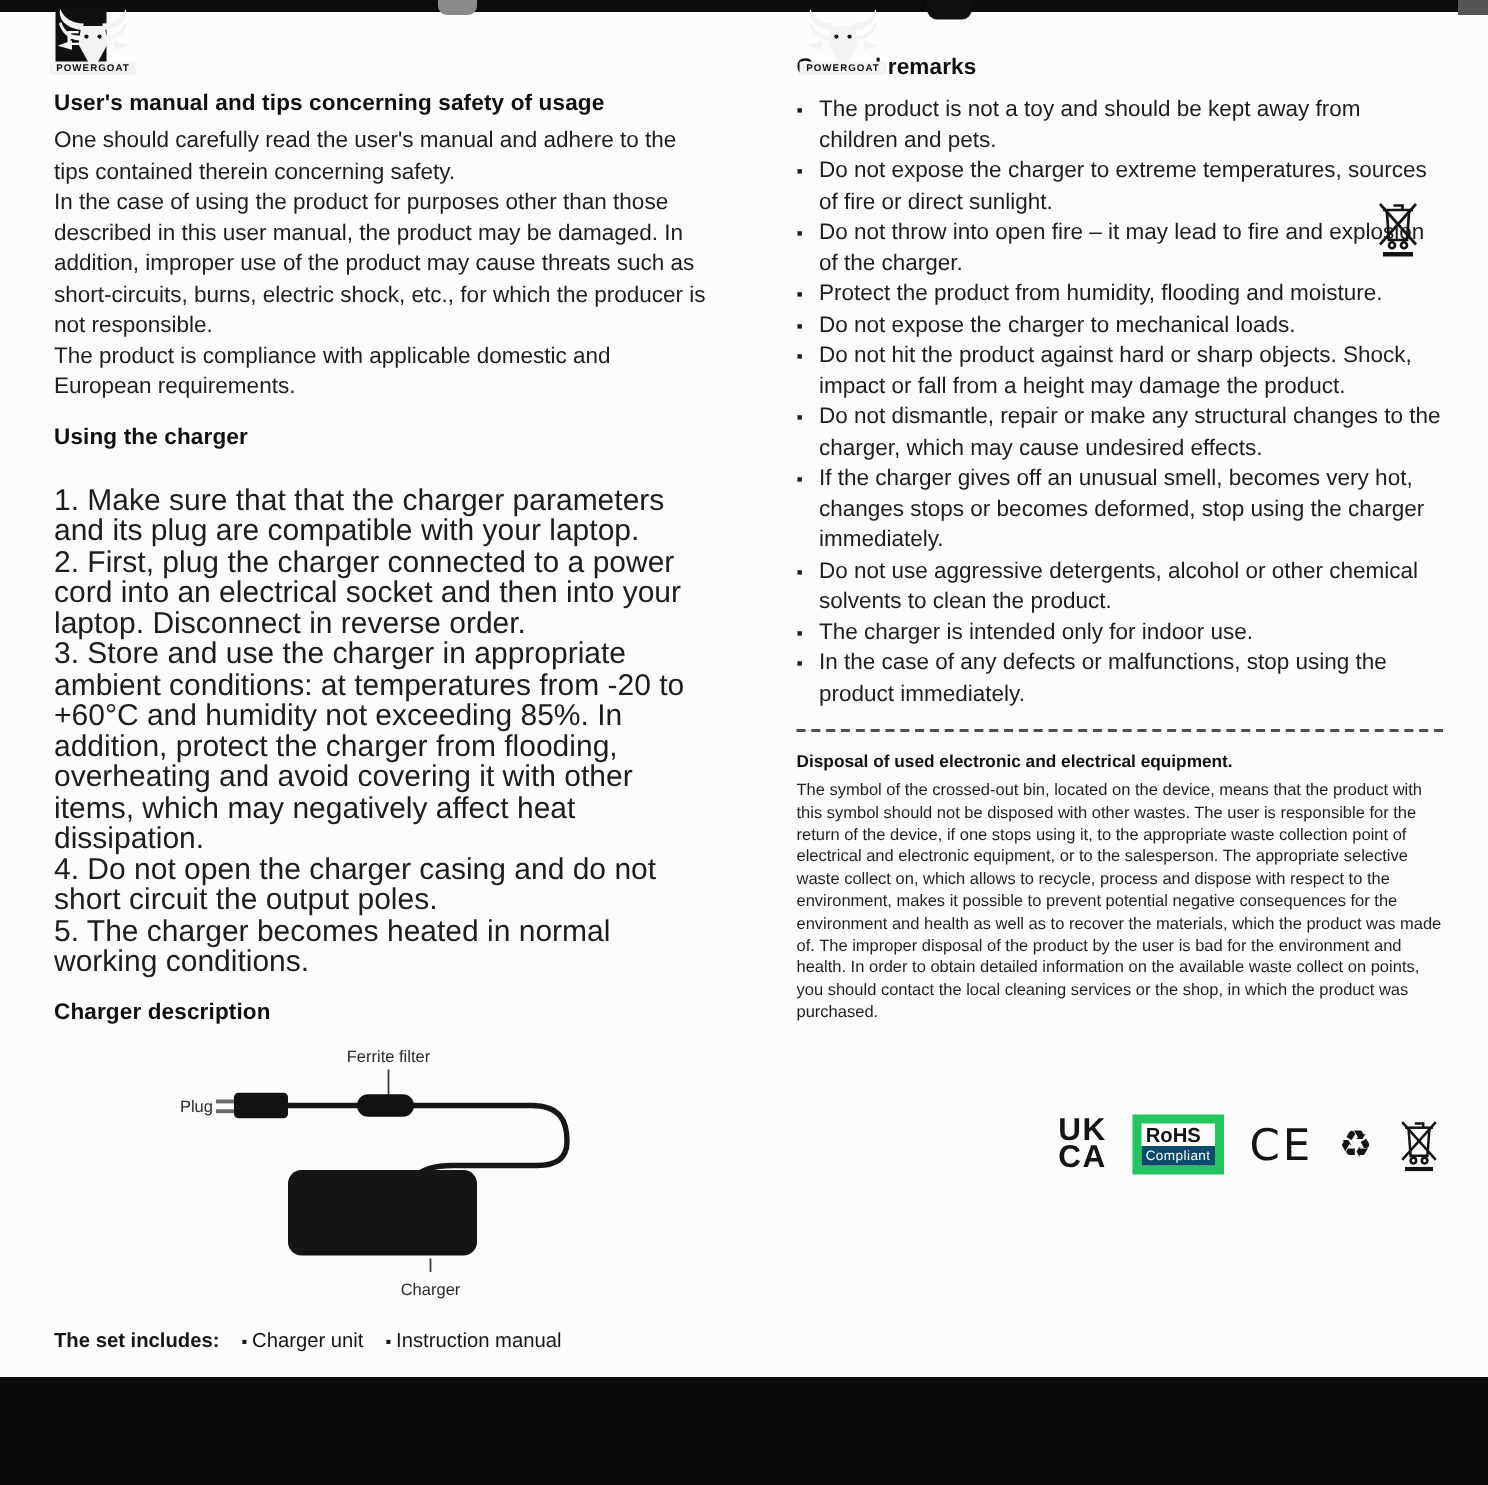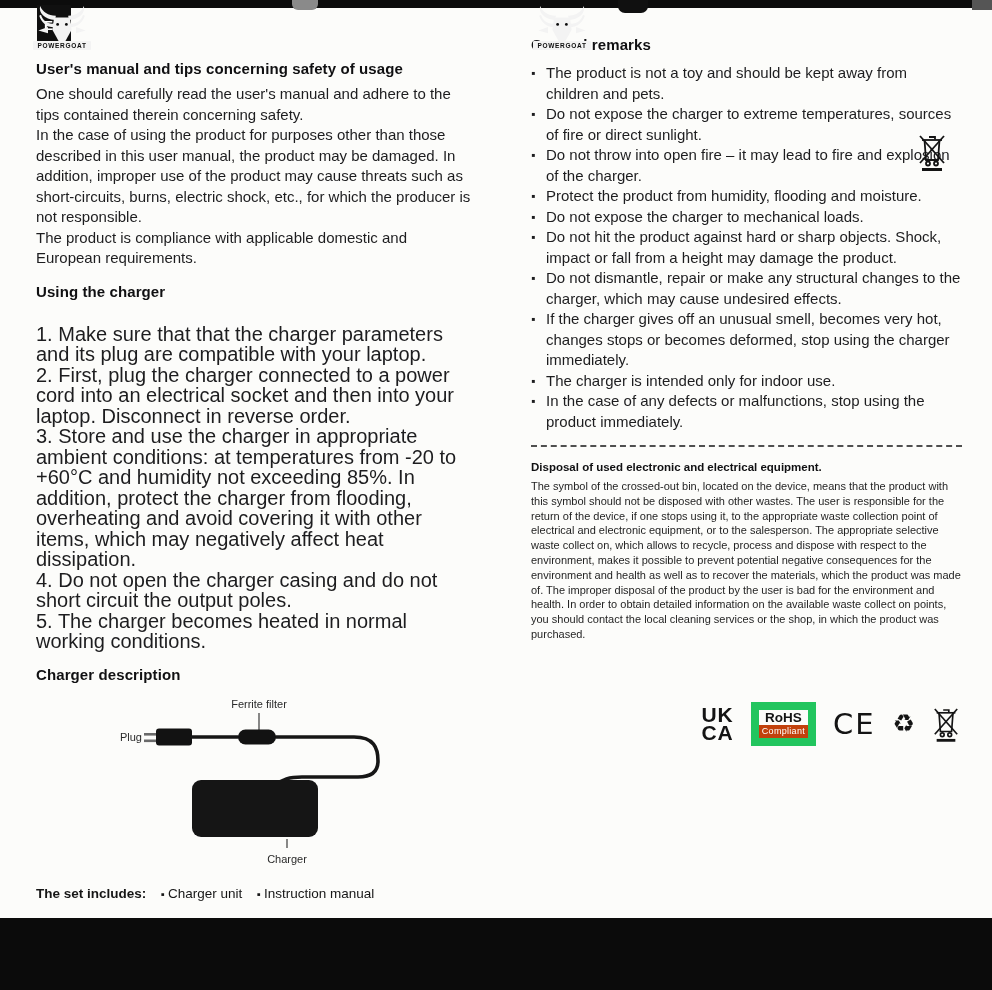--- a/index.html
+++ b/index.html
@@ -155,6 +155,7 @@
       <li>Do not hit the product against hard or sharp objects. Shock, impact or fall from a height may damage the product.</li>
       <li>Do not dismantle, repair or make any structural changes to the charger, which may cause undesired effects.</li>
       <li>If the charger gives off an unusual smell, becomes very hot, changes stops or becomes deformed, stop using the charger immediately.</li>
+      <li>Do not use aggressive detergents, alcohol or other chemical solvents to clean the product.</li>
       <li>The charger is intended only for indoor use.</li>
       <li>In the case of any defects or malfunctions, stop using the product immediately.</li>
     </ul>

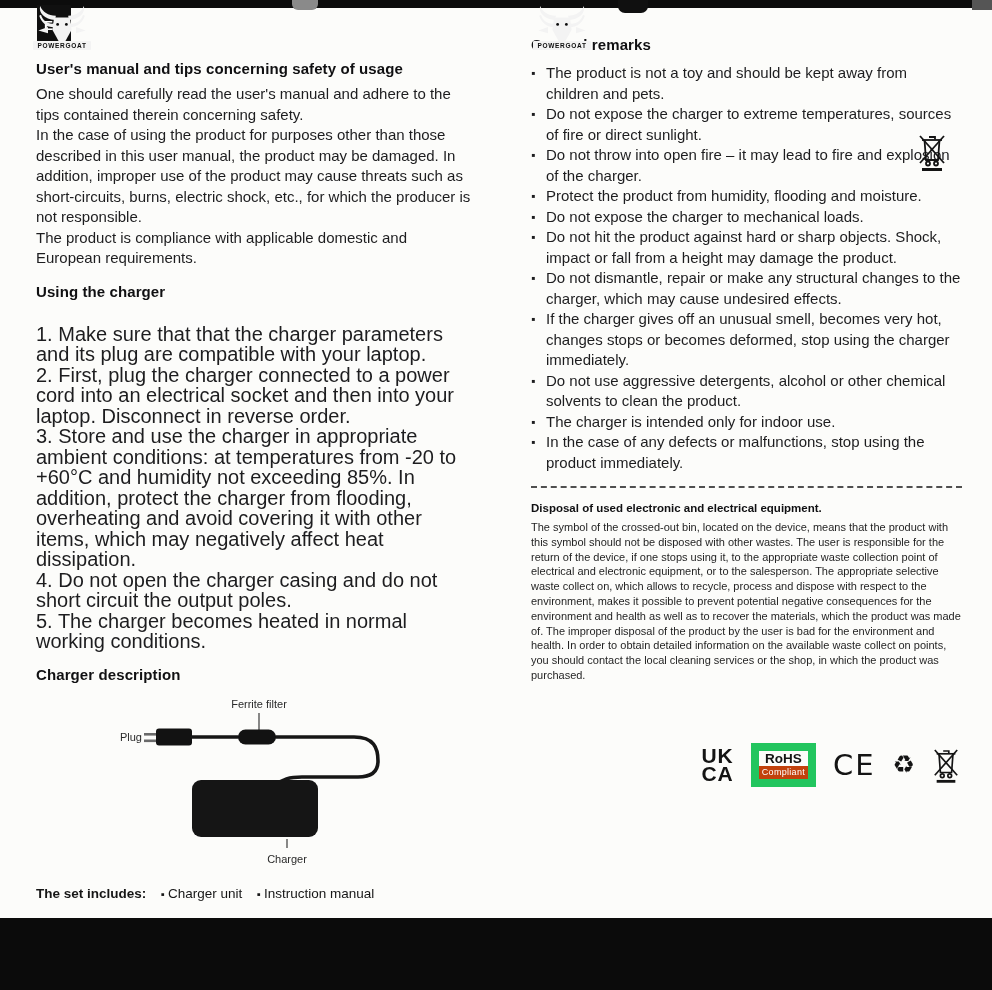--- a/index.html
+++ b/index.html
@@ -57,7 +57,7 @@
 
   .marks-row { display: flex; align-items: center; justify-content: flex-end; gap: 17px; margin-top: 60px; padding-right: 2px; }
   .ukca { font-weight: 700; font-size: 21px; line-height: 18px; letter-spacing: 1px; color: #141414; }
-  .rohs { border: 8px solid #22c55e; text-align: center; min-width: 58px; }
+  .rohs { border: 6px solid #22c55e; min-width: 58px; }
   .rohs-name { font-weight: 700; font-size: 13.5px; padding: 0 3px; color: #141414; }
   .rohs-sub  { background: #c2410c; color: #fff; font-size: 9px; padding: 1px 3px 2px; letter-spacing: .3px; }
   .ce { font-size: 29px; letter-spacing: 2px; color: #141414; font-family: "DejaVu Sans", sans-serif; }

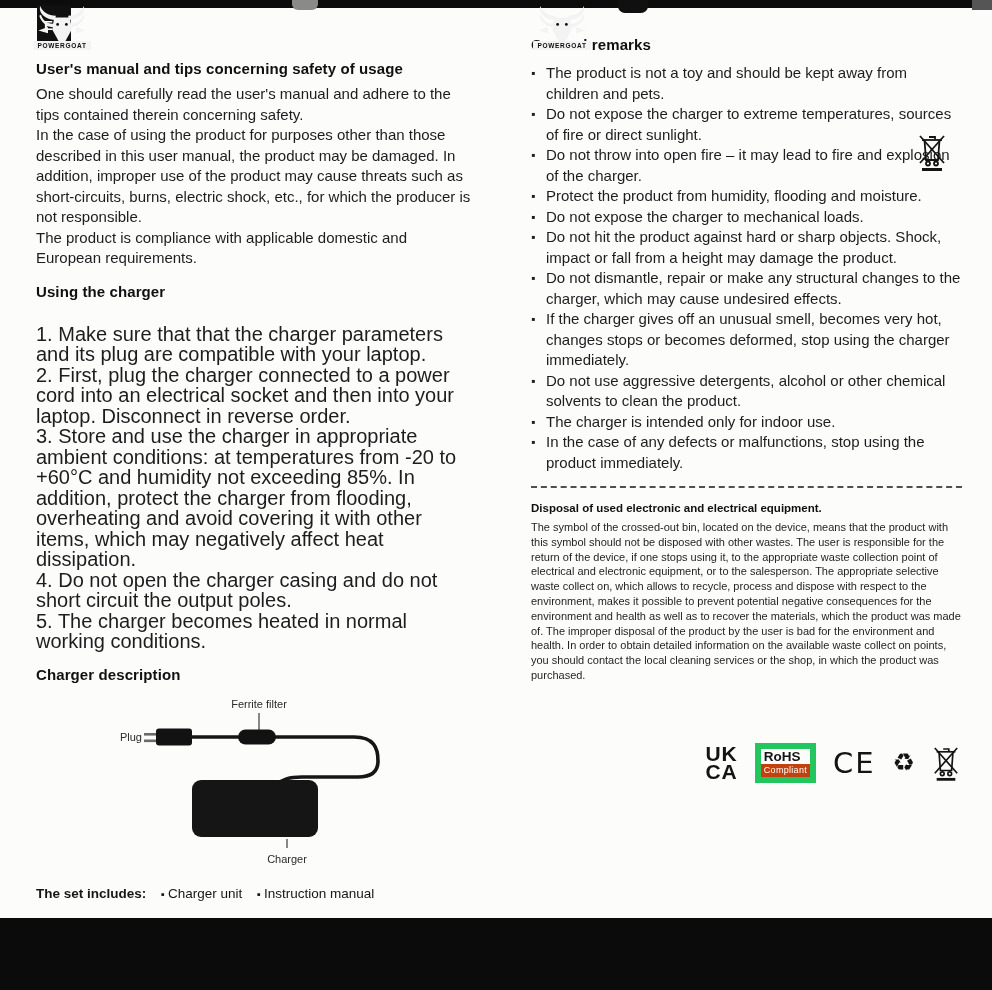--- a/index.html
+++ b/index.html
@@ -59,7 +59,7 @@
   .ukca { font-weight: 700; font-size: 21px; line-height: 18px; letter-spacing: 1px; color: #141414; }
   .rohs { border: 6px solid #22c55e; min-width: 58px; }
   .rohs-name { font-weight: 700; font-size: 13.5px; padding: 0 3px; color: #141414; }
-  .rohs-sub  { background: #c2410c; color: #fff; font-size: 9px; padding: 1px 3px 2px; letter-spacing: .3px; }
+  .rohs-sub  { background: #0c4a6e; color: #fff; font-size: 9px; padding: 1px 3px 2px; letter-spacing: .3px; }
   .ce { font-size: 29px; letter-spacing: 2px; color: #141414; font-family: "DejaVu Sans", sans-serif; }
   .recycle { font-size: 25px; color: #141414; font-family: "DejaVu Sans", sans-serif; }
 

